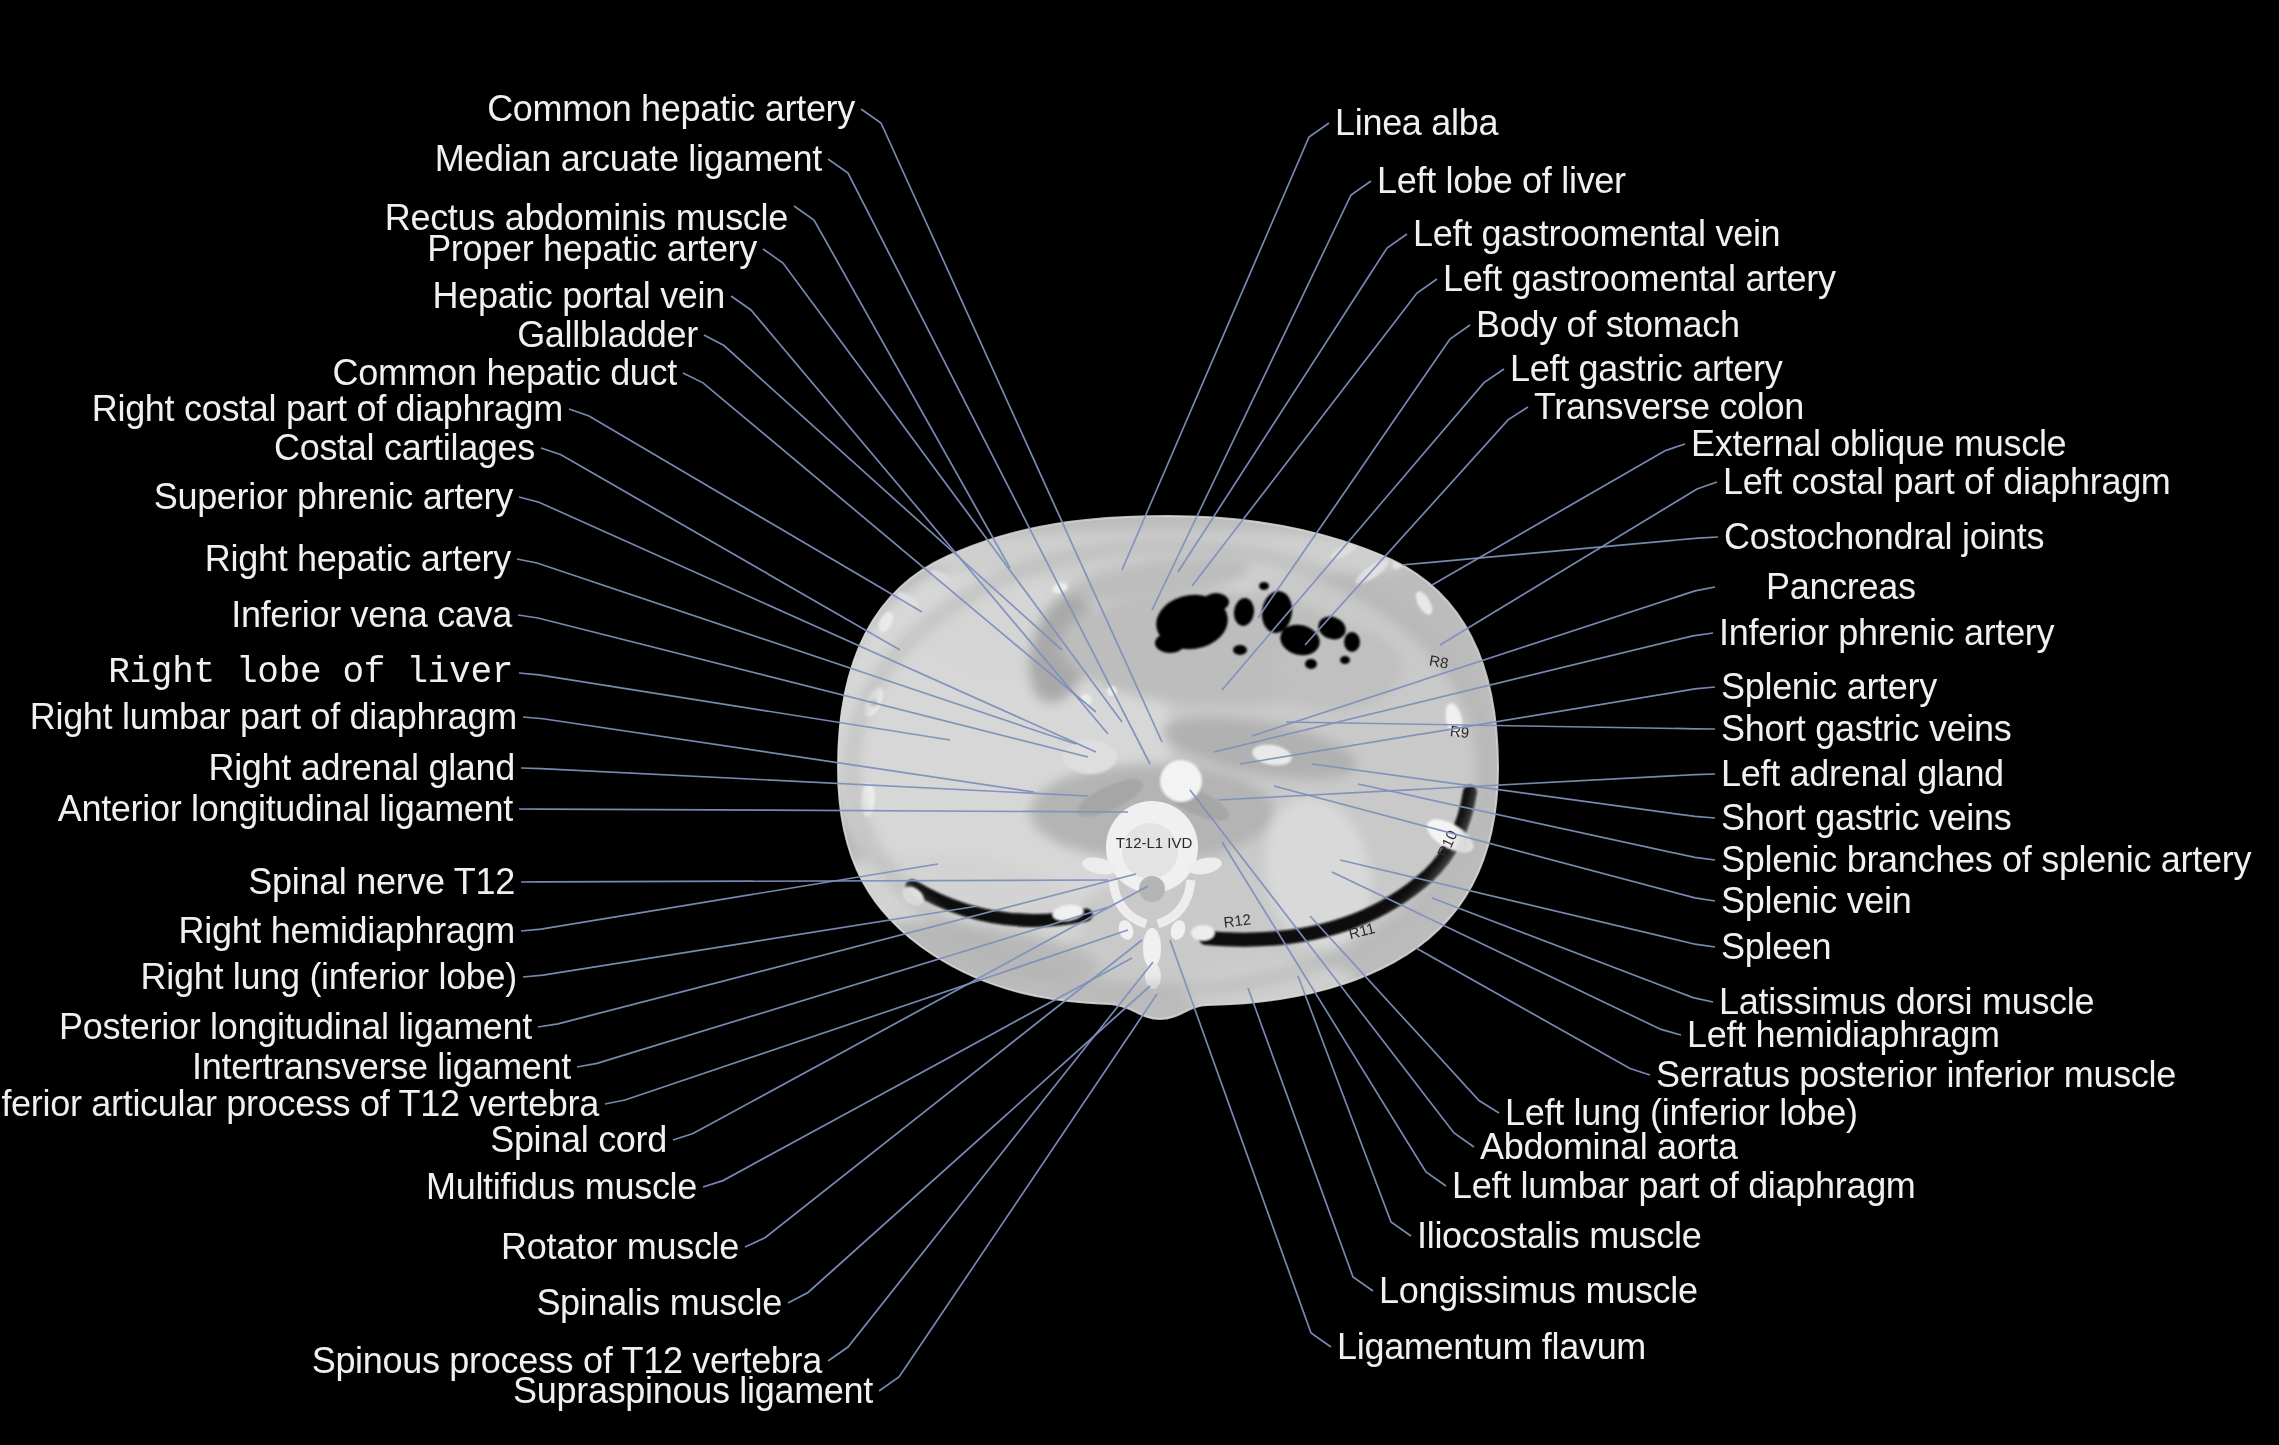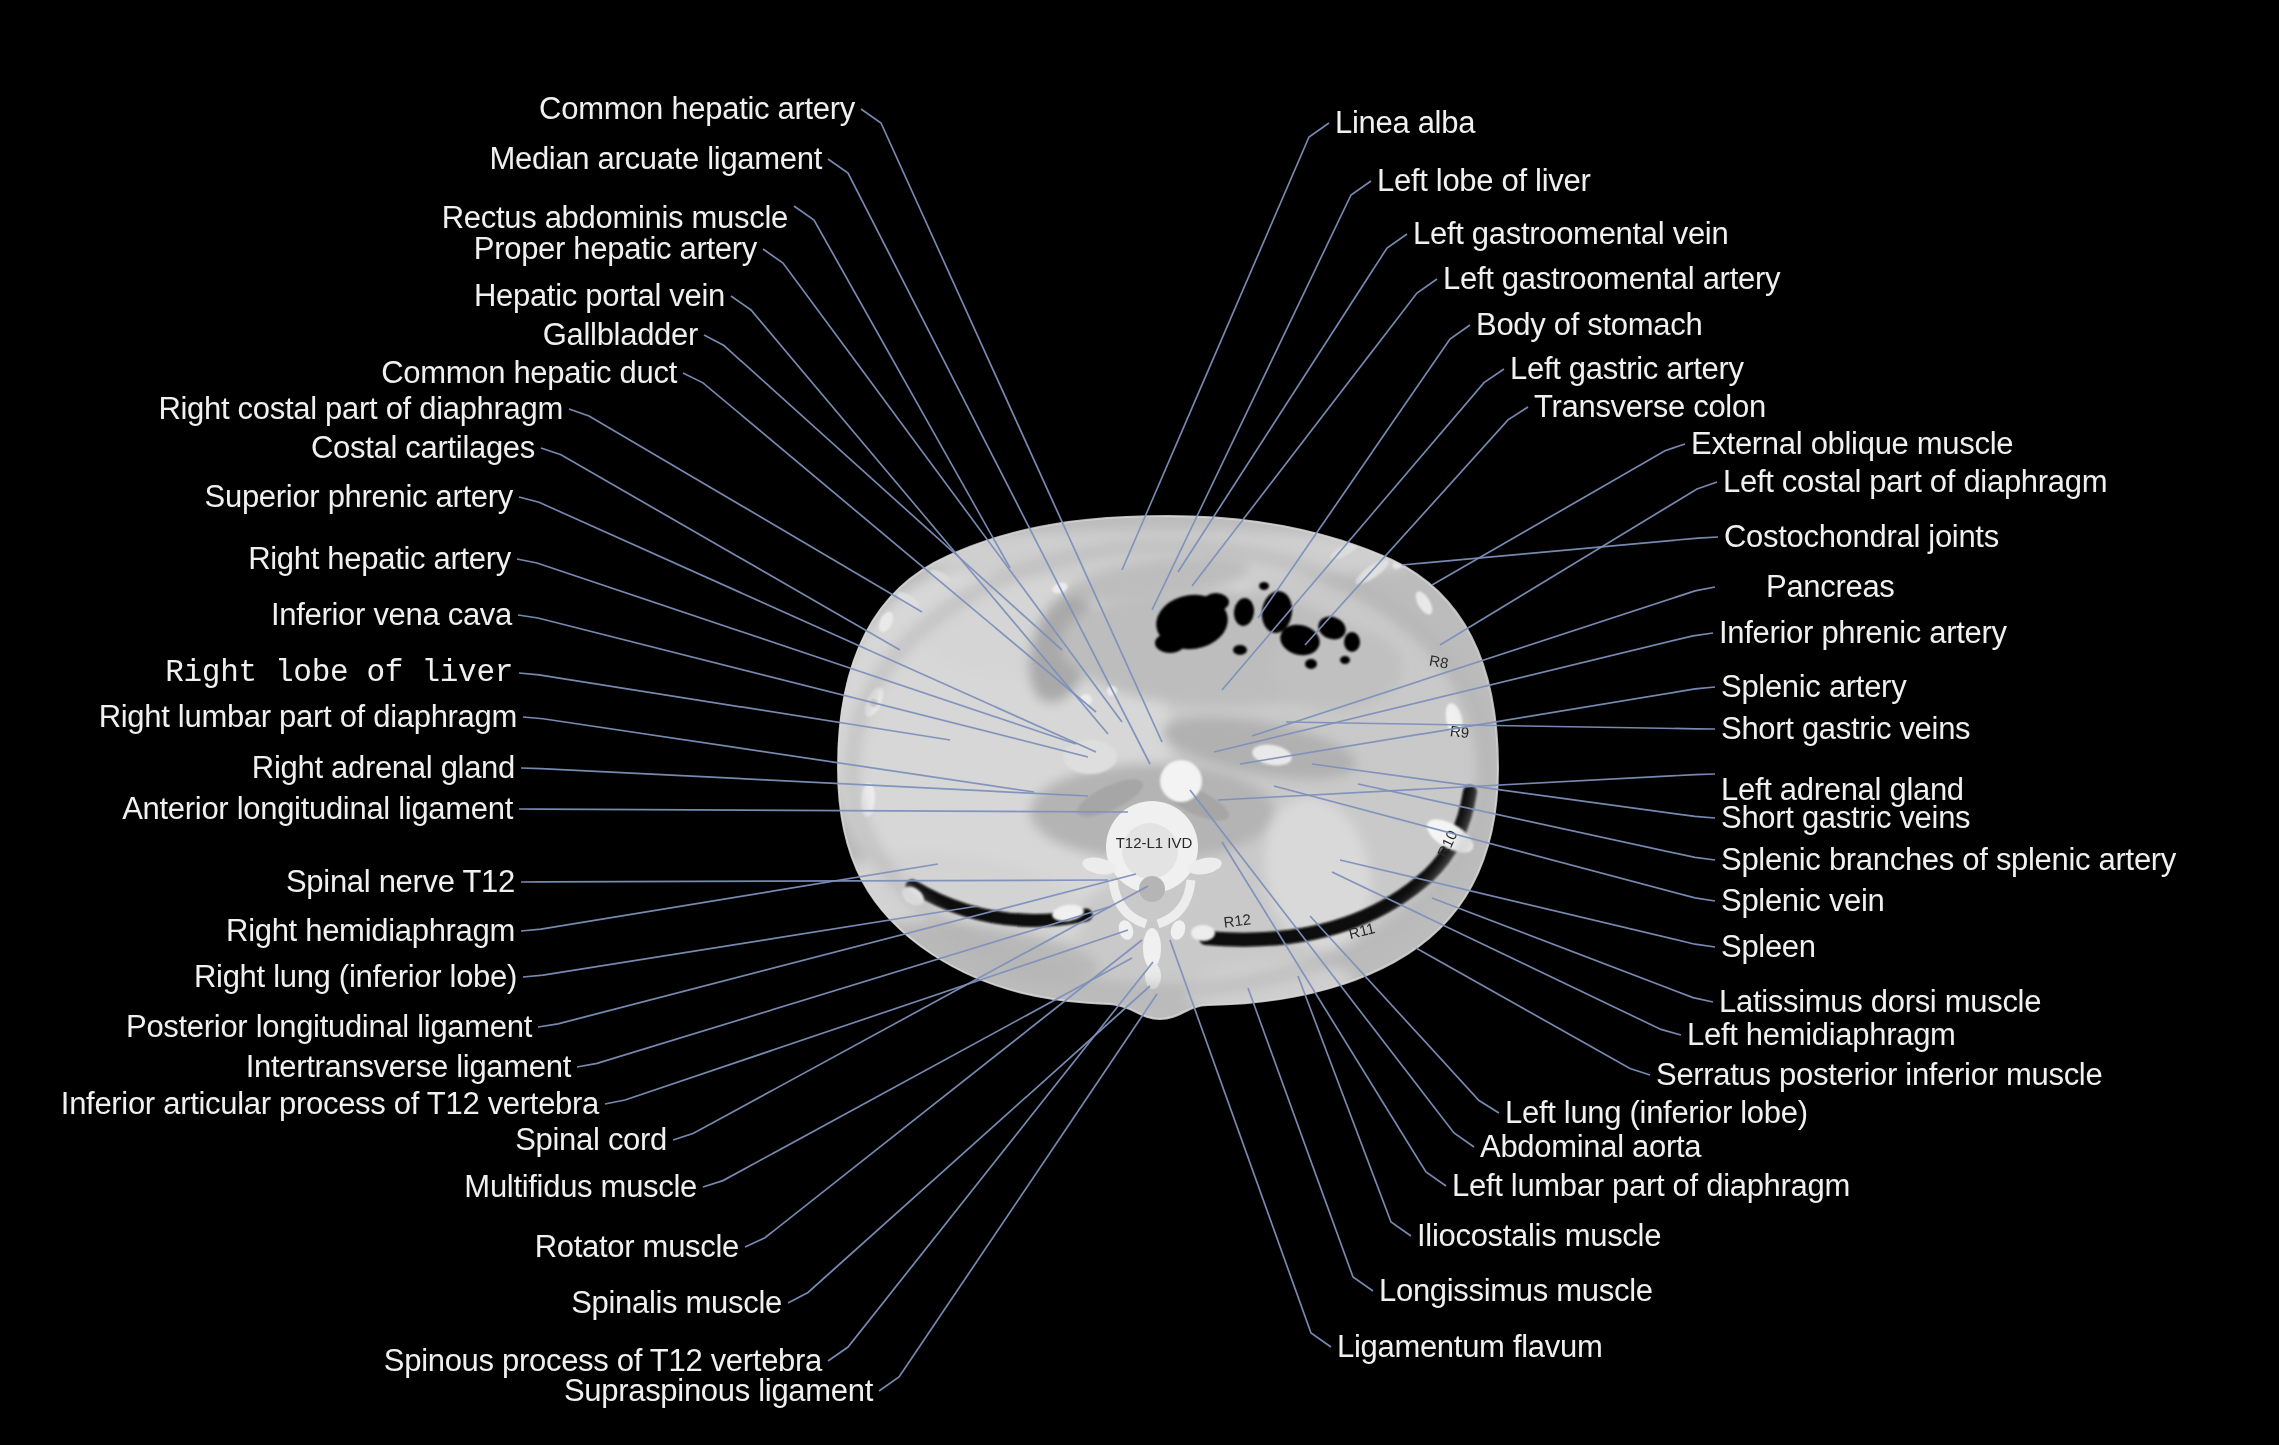--- a/index.html
+++ b/index.html
@@ -6,7 +6,7 @@
   #stage{position:relative;width:2279px;height:1445px;background:var(--bg,#000);
          overflow:hidden;font-family:"Liberation Sans",sans-serif;}
   #scene{position:absolute;left:0;top:0;}
-  .lbl{position:absolute;color:var(--labeltext,#f0f0f0);font-size:31px;line-height:30px;
+  .lbl{position:absolute;color:var(--labeltext,#f0f0f0);font-size:36px;line-height:30px;
        white-space:nowrap;letter-spacing:-0.3px;text-shadow:0 1px 3px rgba(0,0,0,0.9);}
   #lines polyline{fill:none;stroke:var(--line,#7d90ba);stroke-width:1.7;opacity:0.95;}
   #imgtext text{fill:var(--cttext,#2a2a2a);font-family:"Liberation Sans",sans-serif;}

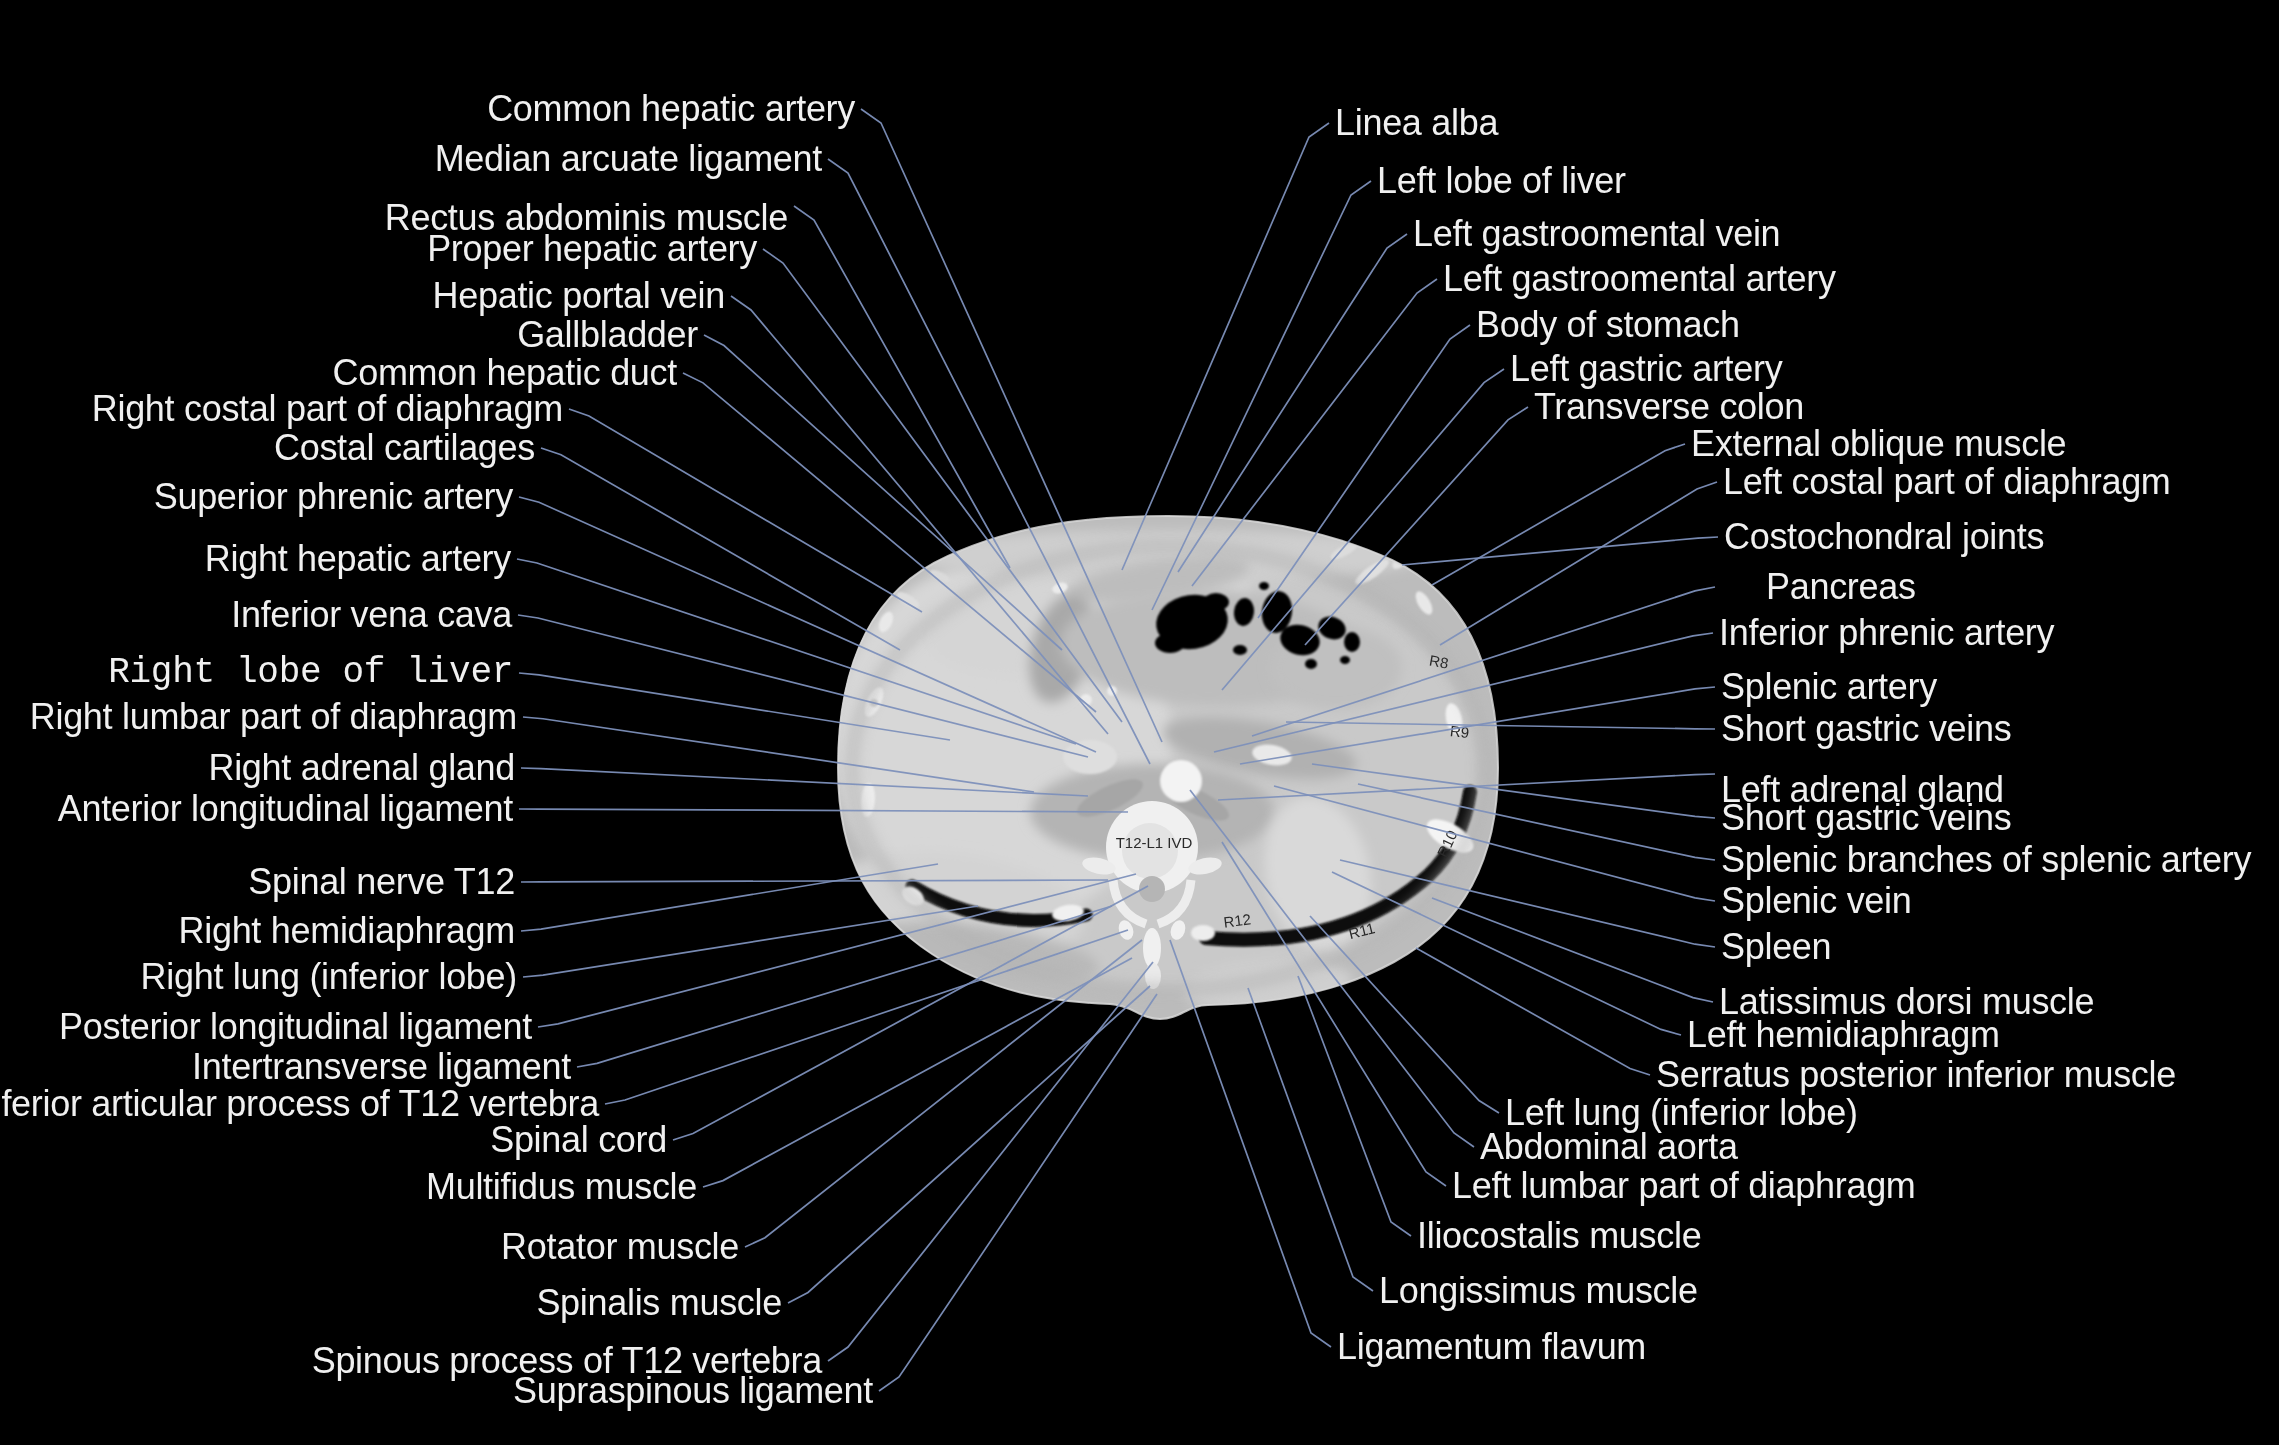--- a/index.html
+++ b/index.html
@@ -228,7 +228,7 @@
       <div class="lbl" style="top: 618px; left: 1719px;">Inferior phrenic artery</div>
       <div class="lbl" style="top: 672px; left: 1721px;">Splenic artery</div>
       <div class="lbl" style="top: 714px; left: 1721px;">Short gastric veins</div>
-      <div class="lbl" style="top: 759px; left: 1721px; margin-top: 16px;">Left adrenal gland</div>
+      <div class="lbl" style="top: 759px; left: 1721px;">Left adrenal gland</div>
       <div class="lbl" style="top: 803px; left: 1721px;">Short gastric veins</div>
       <div class="lbl" style="top: 845px; left: 1721px;">Splenic branches of splenic artery</div>
       <div class="lbl" style="top: 886px; left: 1721px;">Splenic vein</div>

